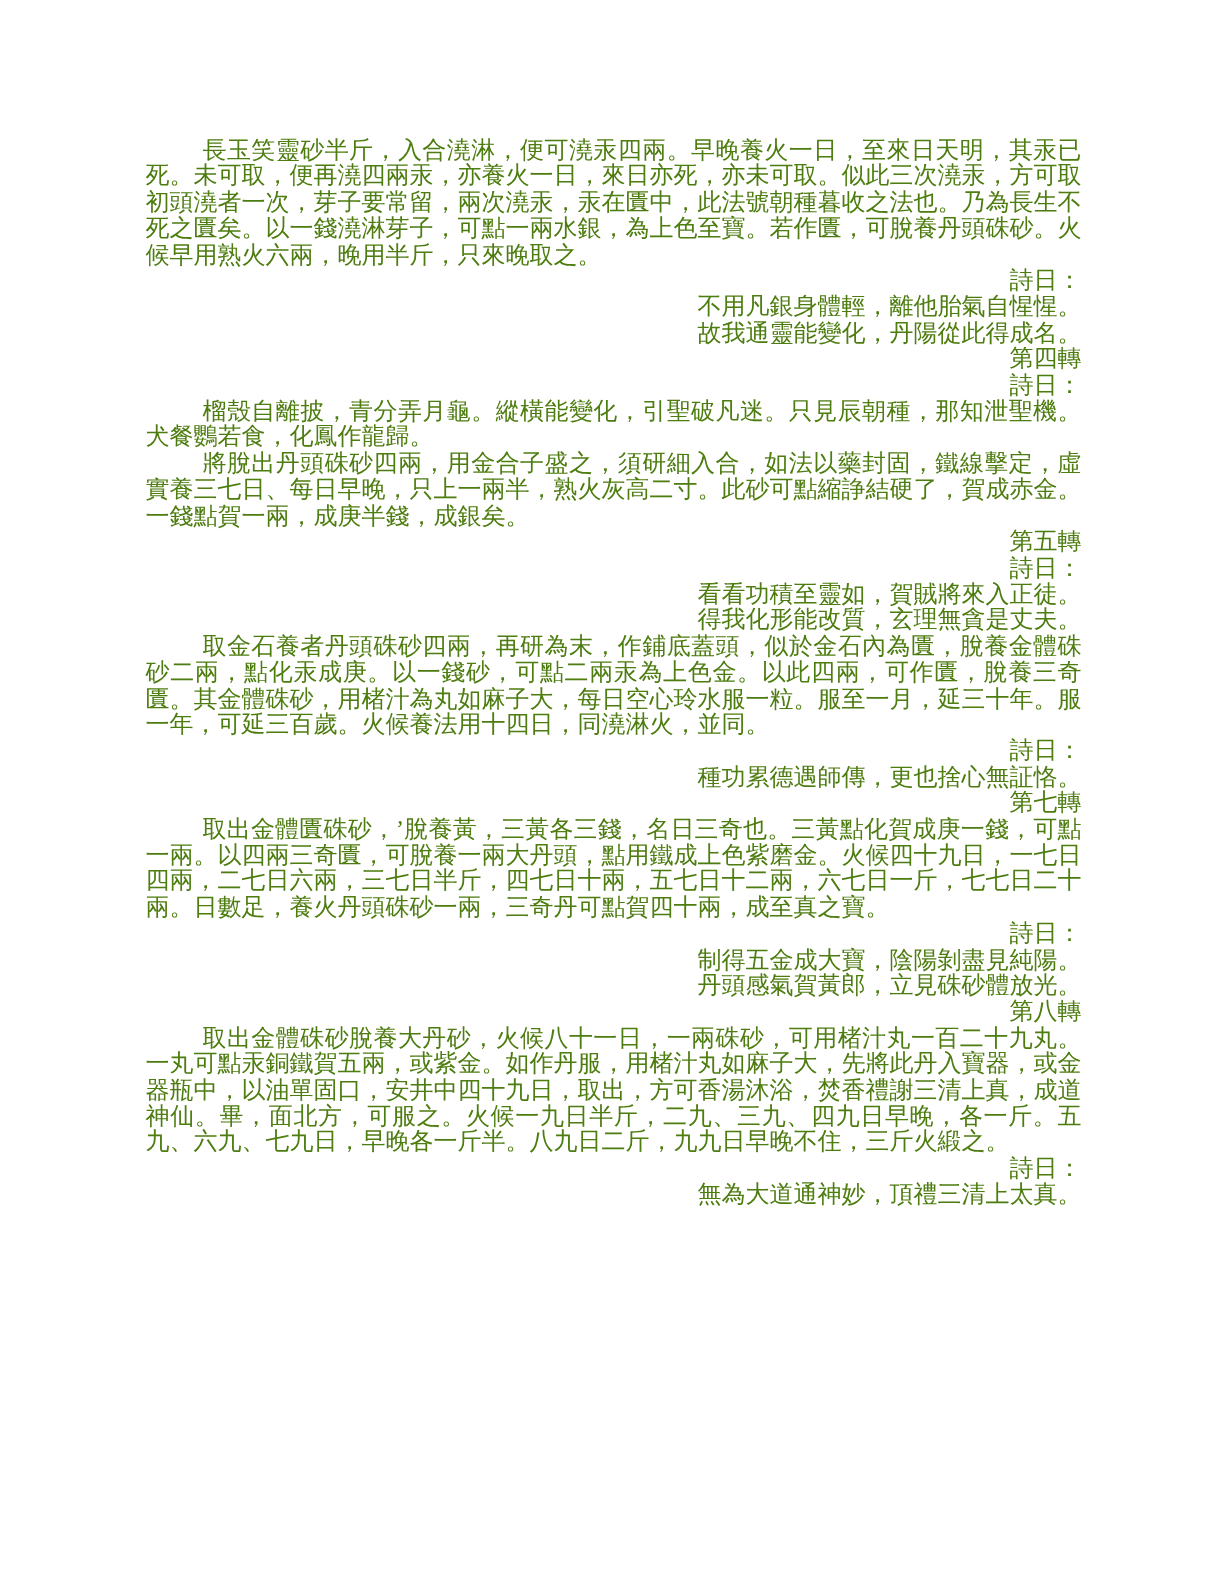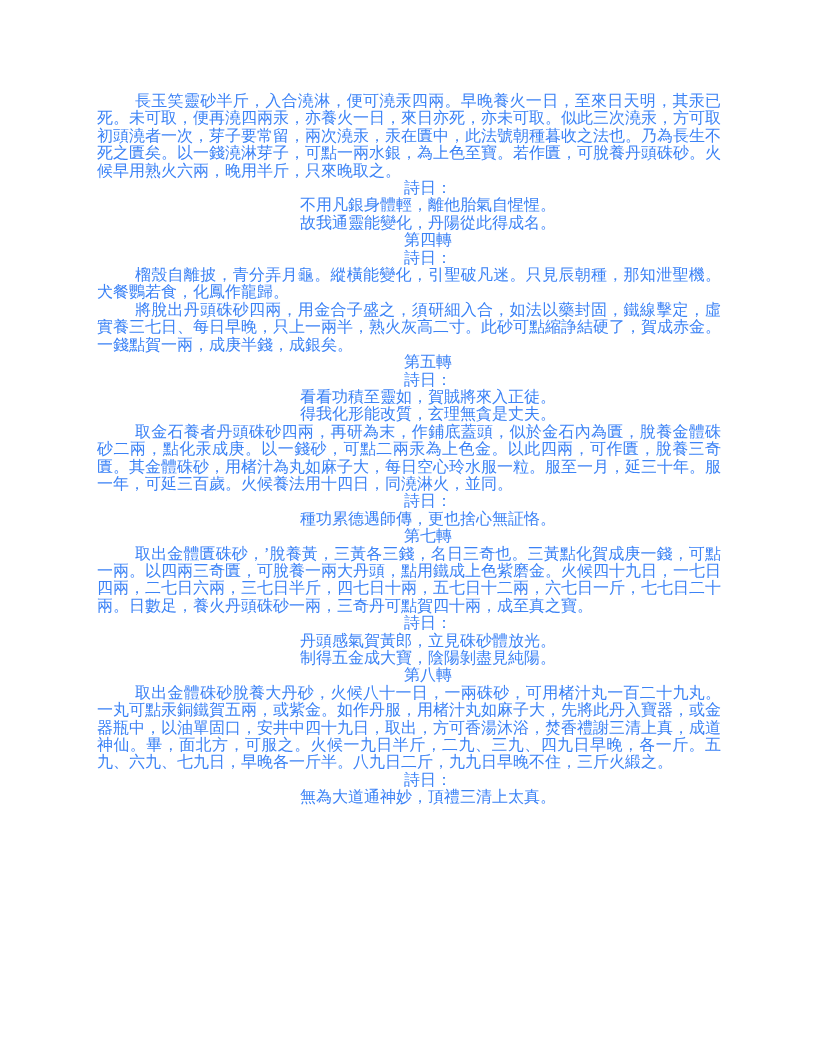--- a/index.html
+++ b/index.html
@@ -18,7 +18,7 @@
     left: 97px;
     top: 92px;
     width: 624px;
-    color: #3b82f6;
+    color: #4d7c0f;
     font-family: "Liberation Serif", "DejaVu Serif", serif;
     font-size: 16px;
     line-height: 17.4px;

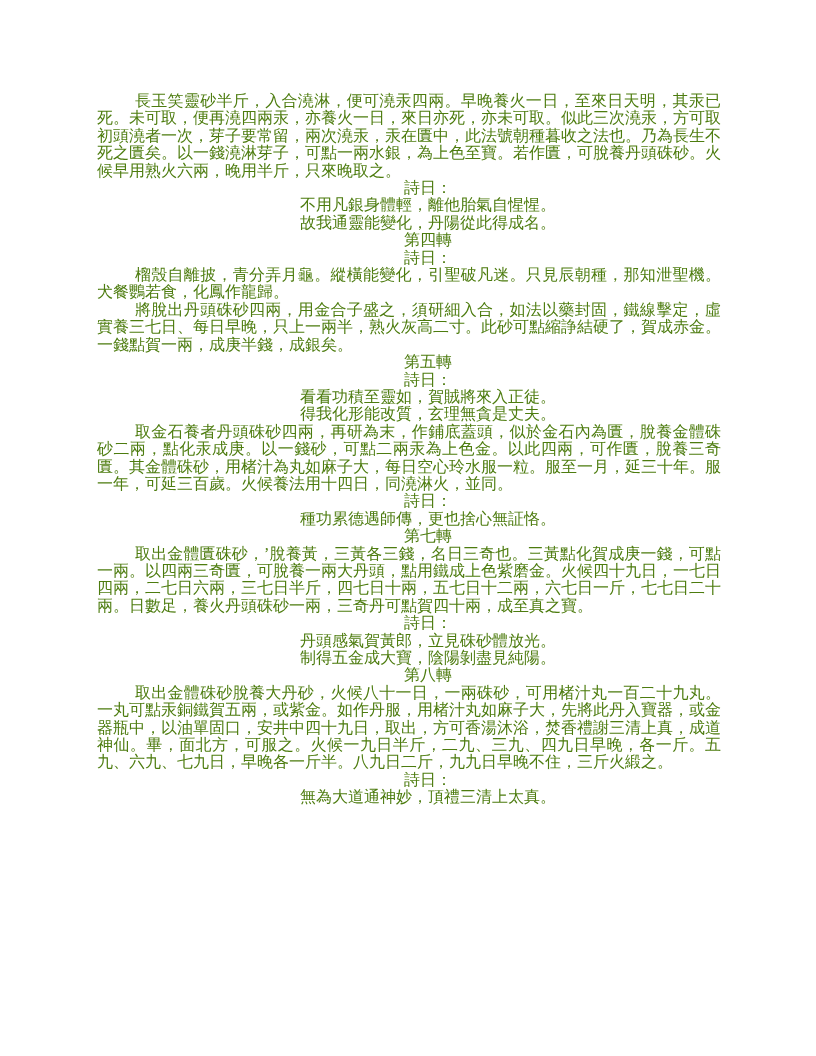--- a/index.html
+++ b/index.html
@@ -28,7 +28,7 @@
     margin: 0;
     padding: 0;
     text-indent: 38px;
-    text-align: center;
+    text-align: right;
     word-break: break-all;
   }
   .block.para {

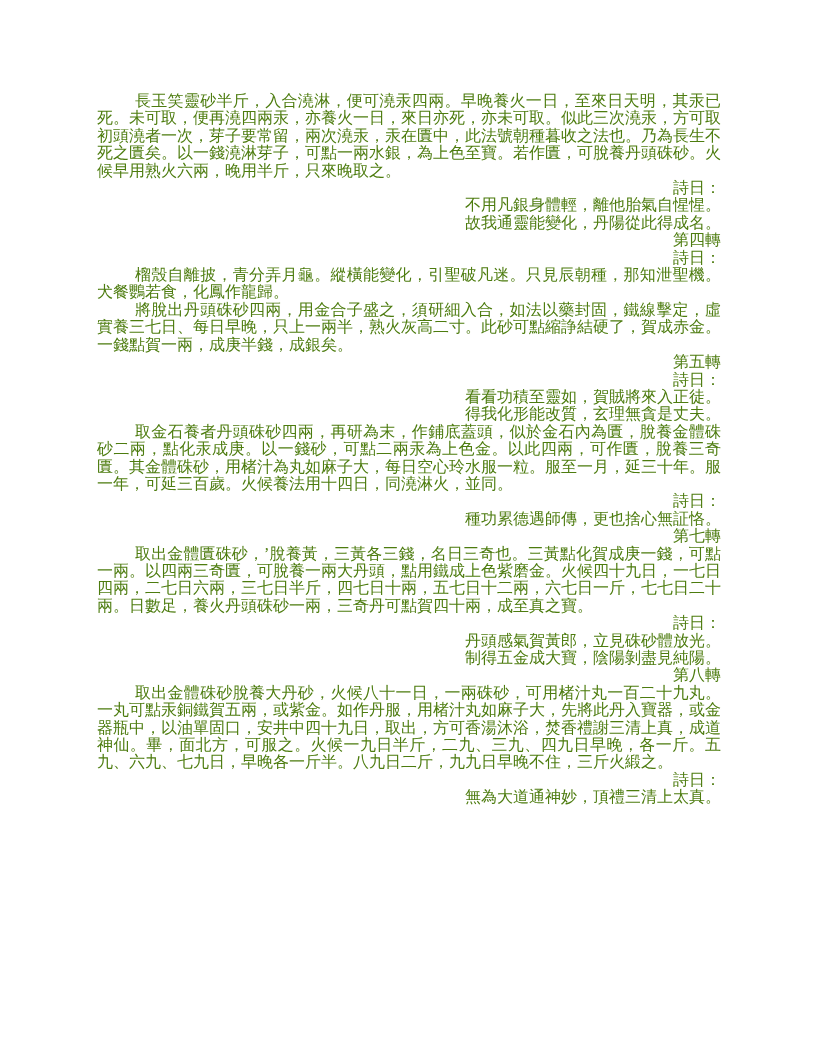--- a/index.html
+++ b/index.html
@@ -57,8 +57,8 @@
     <div class="block heading">第七轉</div>
     <div class="block para">取出金體匱硃砂，’脫養黃，三黃各三錢，名日三奇也。三黃點化賀成庚一錢，可點一兩。以四兩三奇匱，可脫養一兩大丹頭，點用鐵成上色紫磨金。火候四十九日，一七日四兩，二七日六兩，三七日半斤，四七日十兩，五七日十二兩，六七日一斤，七七日二十兩。日數足，養火丹頭硃砂一兩，三奇丹可點賀四十兩，成至真之寶。</div>
     <div class="block label">詩日：</div>
+    <div class="block verse">制得五金成大寶，陰陽剝盡見純陽。</div>
     <div class="block verse">丹頭感氣賀黃郎，立見硃砂體放光。</div>
-    <div class="block verse">制得五金成大寶，陰陽剝盡見純陽。</div>
     <div class="block heading">第八轉</div>
     <div class="block para">取出金體硃砂脫養大丹砂，火候八十一日，一兩硃砂，可用楮汁丸一百二十九丸。一丸可點汞銅鐵賀五兩，或紫金。如作丹服，用楮汁丸如麻子大，先將此丹入寶器，或金器瓶中，以油單固口，安井中四十九日，取出，方可香湯沐浴，焚香禮謝三清上真，成道神仙。畢，面北方，可服之。火候一九日半斤，二九、三九、四九日早晚，各一斤。五九、六九、七九日，早晚各一斤半。八九日二斤，九九日早晚不住，三斤火緞之。</div>
     <div class="block label">詩日：</div>

